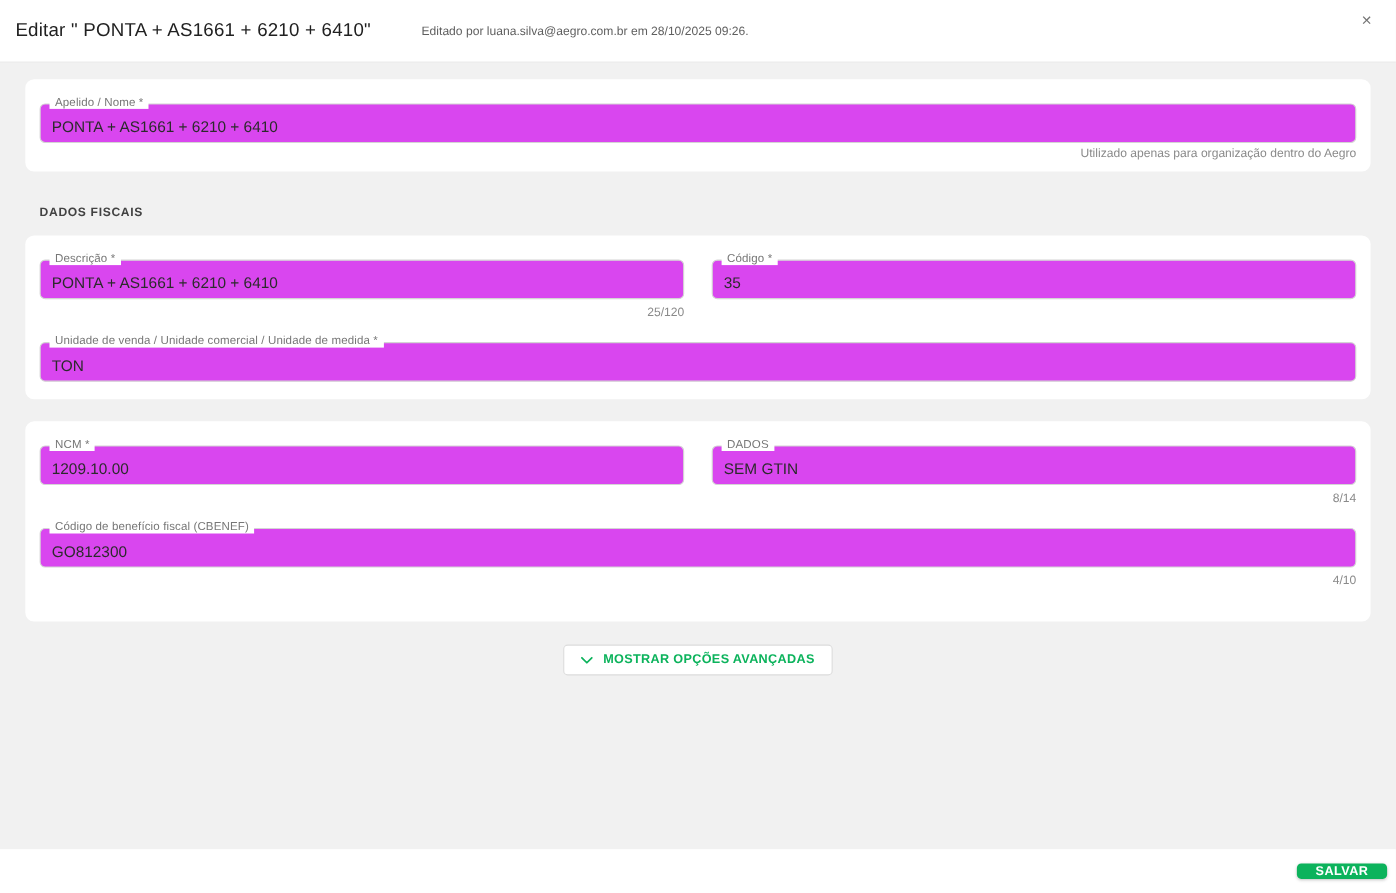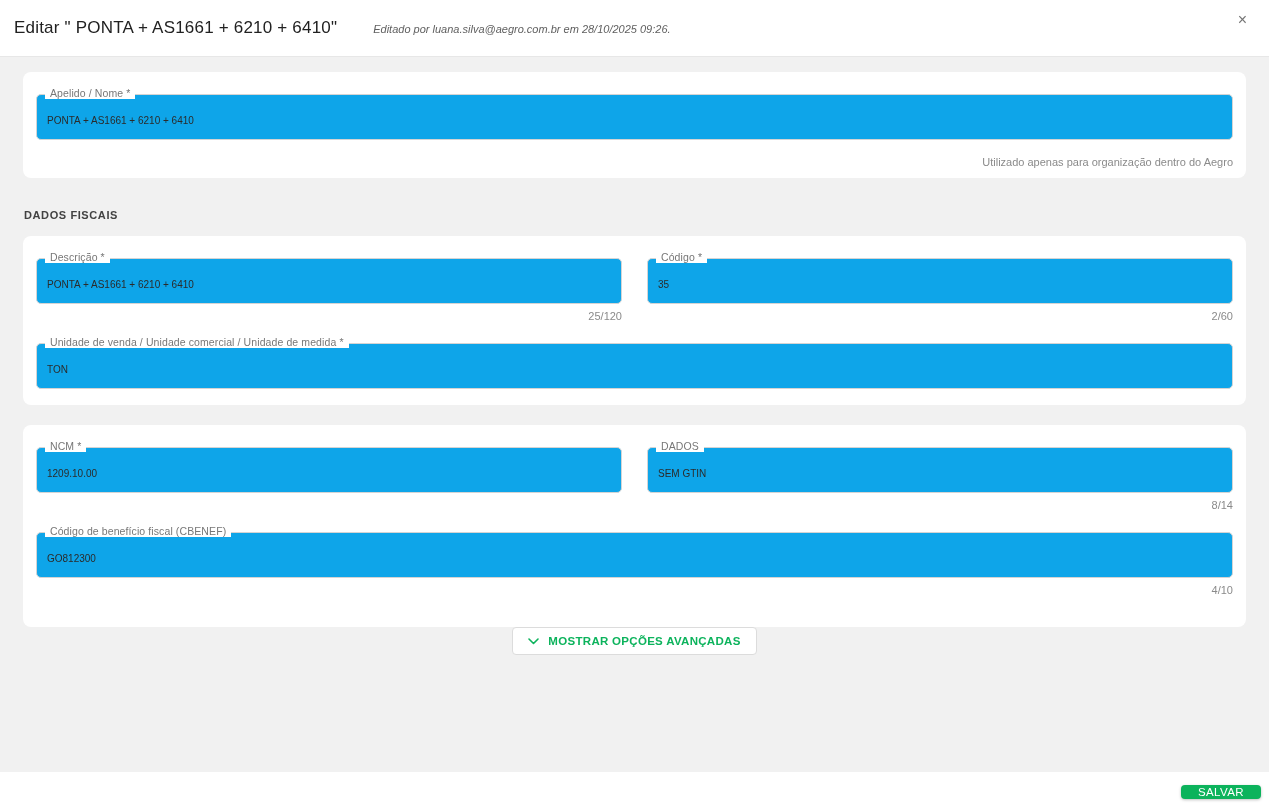--- a/index.html
+++ b/index.html
@@ -26,9 +26,8 @@
   .title { font-size: 17px; color: #212121; letter-spacing: .2px; }
   .edited-note {
     font-size: 11px;
-    font-style: italic;
     color: #5f5f5f;
-    margin-left: 36px;
+    margin-left: 46px;
     padding-top: 2px;
   }
   .close-btn {

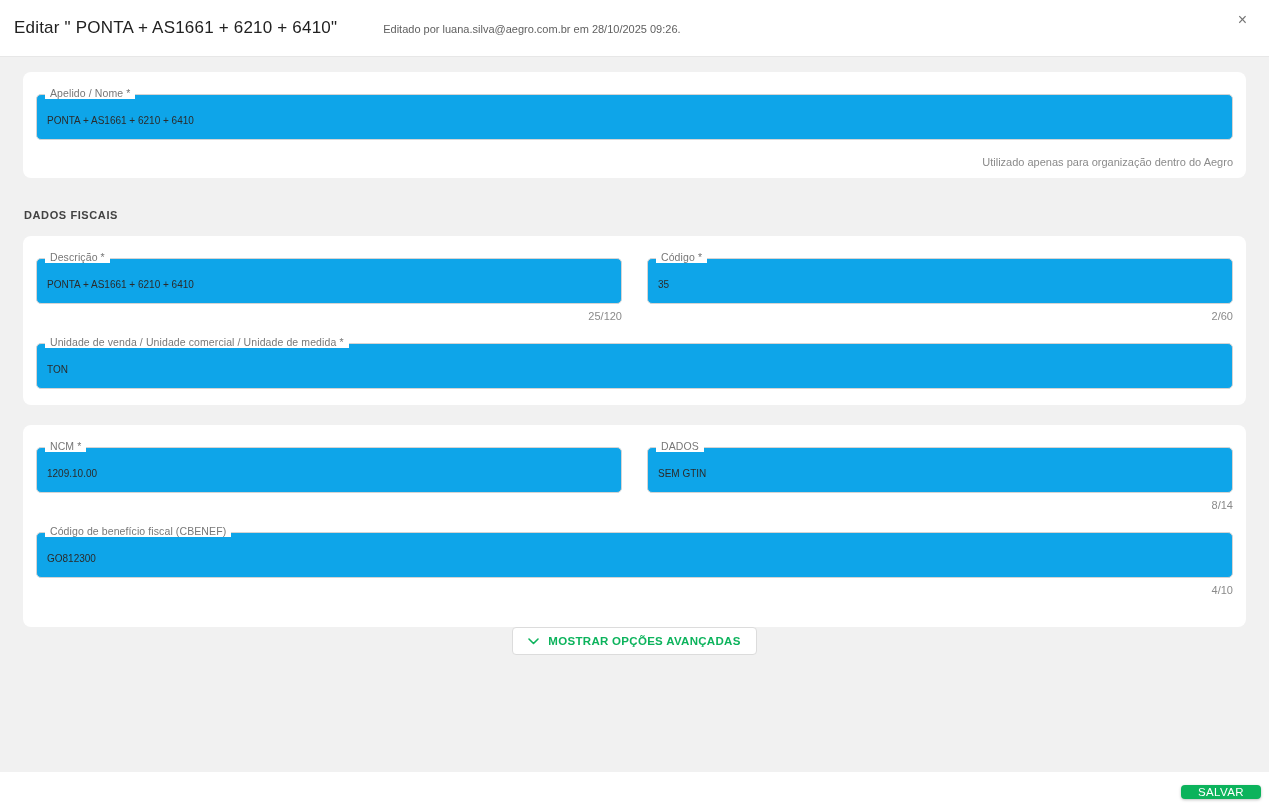--- a/index.html
+++ b/index.html
@@ -66,13 +66,13 @@
   .field { position: relative; }
   .field input {
     width: 100%;
-    height: 46px;
+    height: 36px;
     border: 1px solid #d4d4d4;
     border-radius: 5px;
-    background: #0ea5e9;
+    background: #d946ef;
     padding: 6px 10px 0;
     font-family: "Liberation Sans", sans-serif;
-    font-size: 10px;
+    font-size: 14px;
     color: #2b2b2b;
     outline: none;
   }

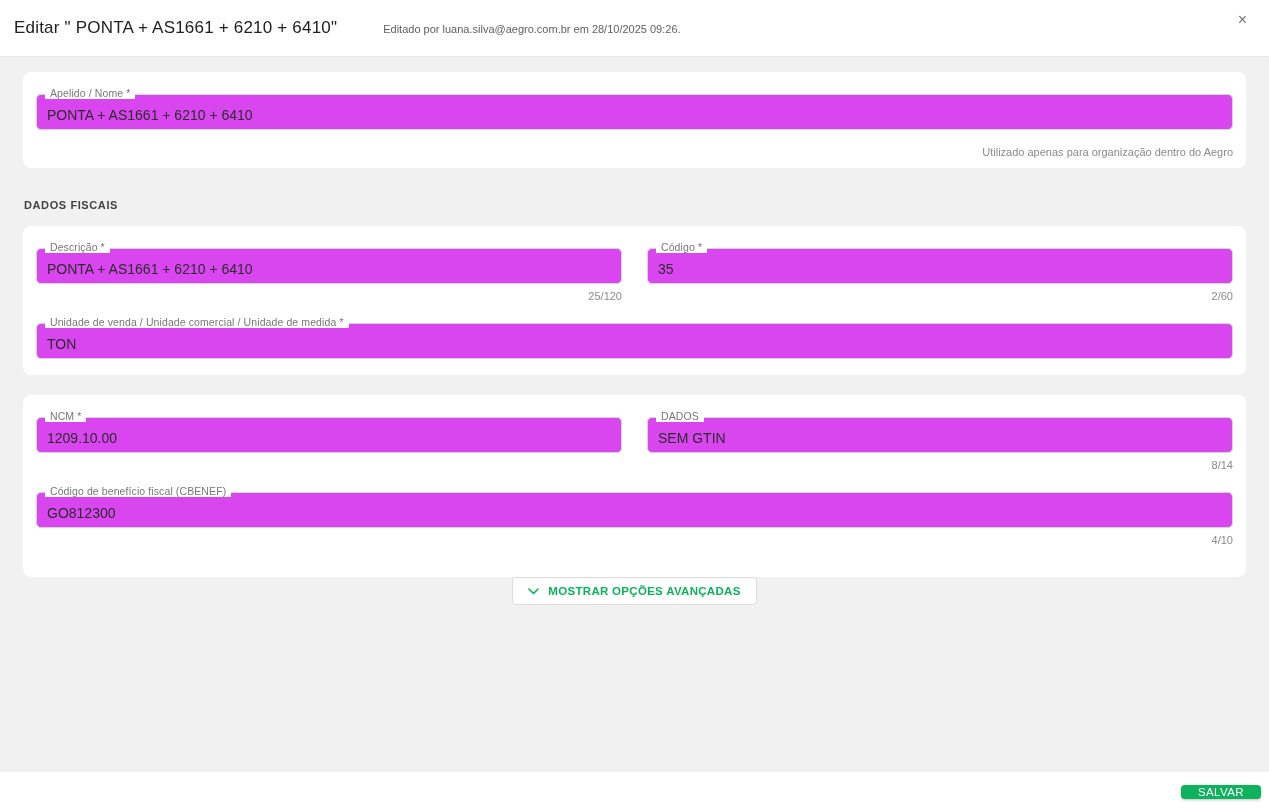--- a/index.html
+++ b/index.html
@@ -100,7 +100,7 @@
     text-align: right;
     font-size: 11px;
     color: #8a8a8a;
-    margin-top: 16px;
+    margin-top: 4px;
   }
   .row2 { display: grid; grid-template-columns: 1fr 1fr; gap: 25px; }
   .row-gap { margin-top: 20px; }

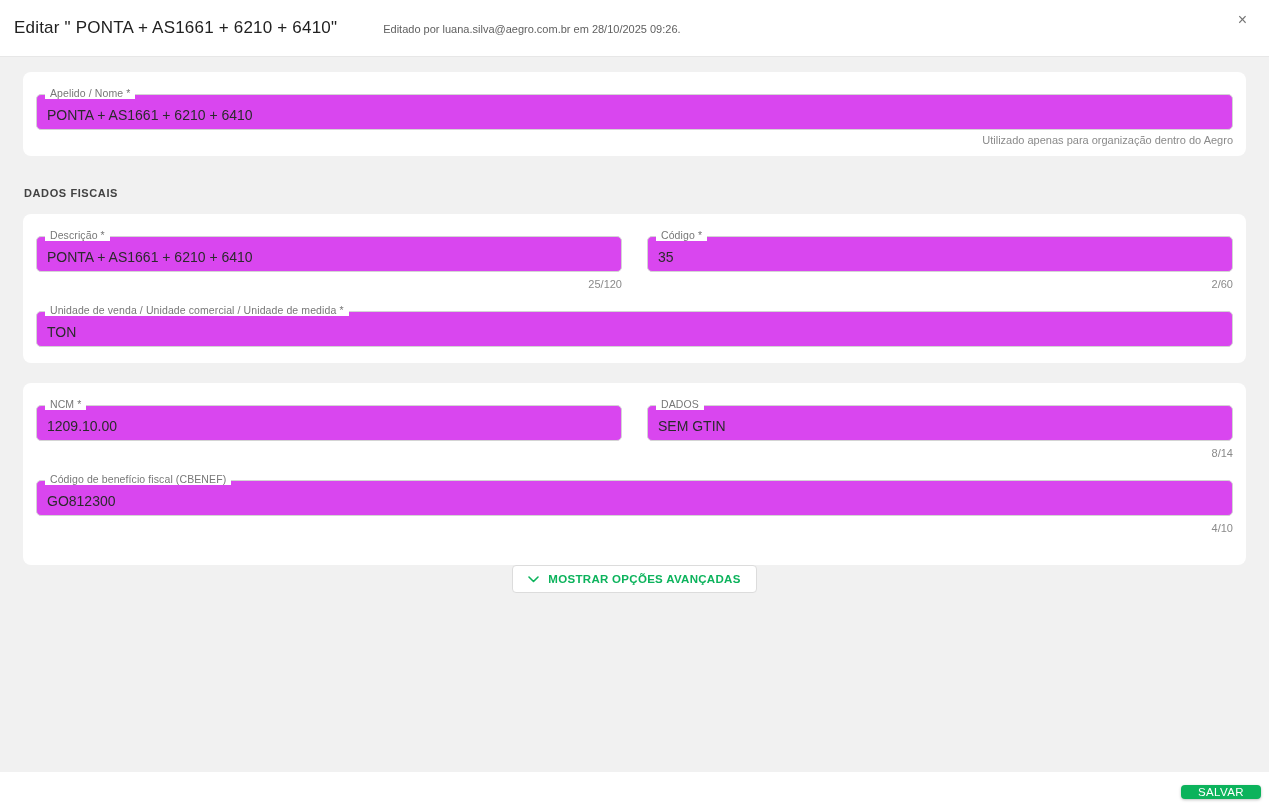--- a/index.html
+++ b/index.html
@@ -57,7 +57,7 @@
     font-weight: bold;
     color: #424242;
     letter-spacing: .6px;
-    margin: 31px 0 15px 1px;
+    margin: 31px 0 15px 13px;
   }
   .card2 { margin-bottom: 20px; }
 

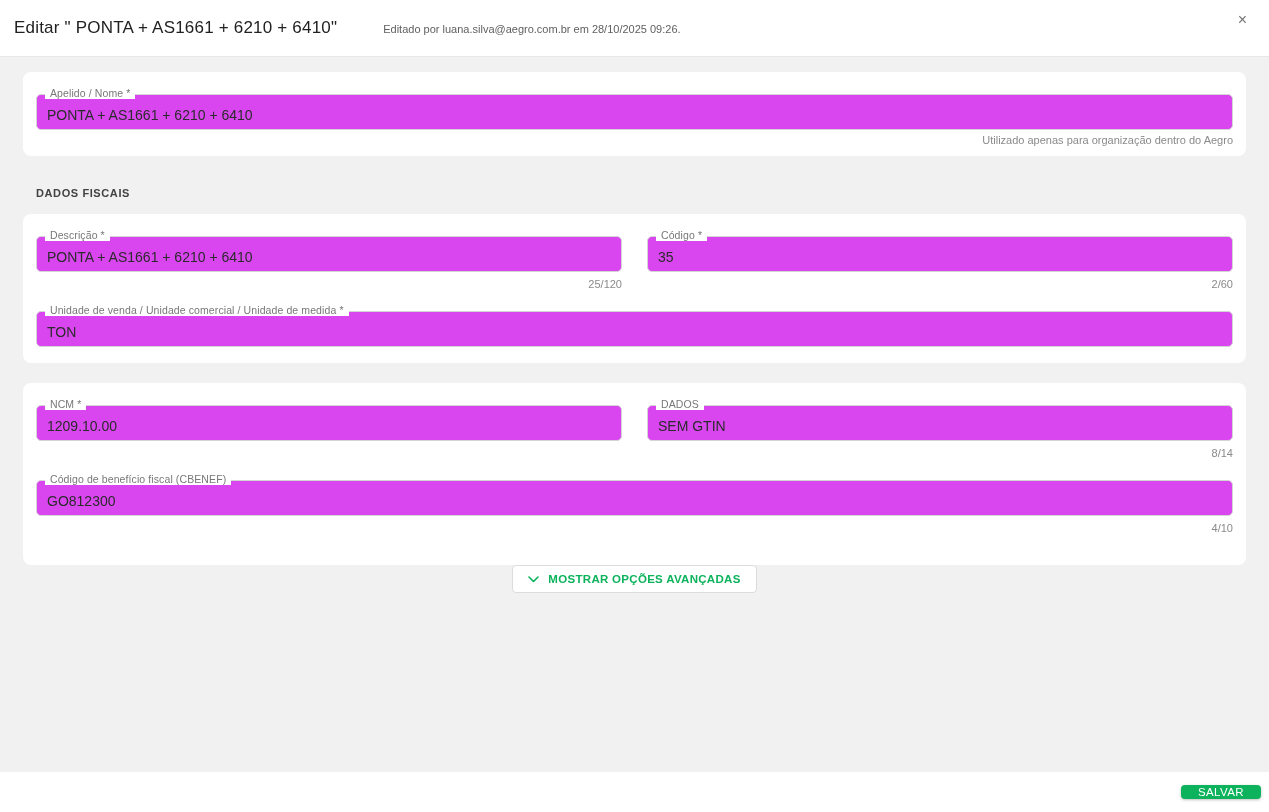--- a/index.html
+++ b/index.html
@@ -184,7 +184,6 @@
           <input type="text" value="35" style="">
           <span class="flabel">Código *</span>
         </div>
-        <div class="counter">2/60</div>
       </div>
     </div>
     <div class="fgroup row-gap">

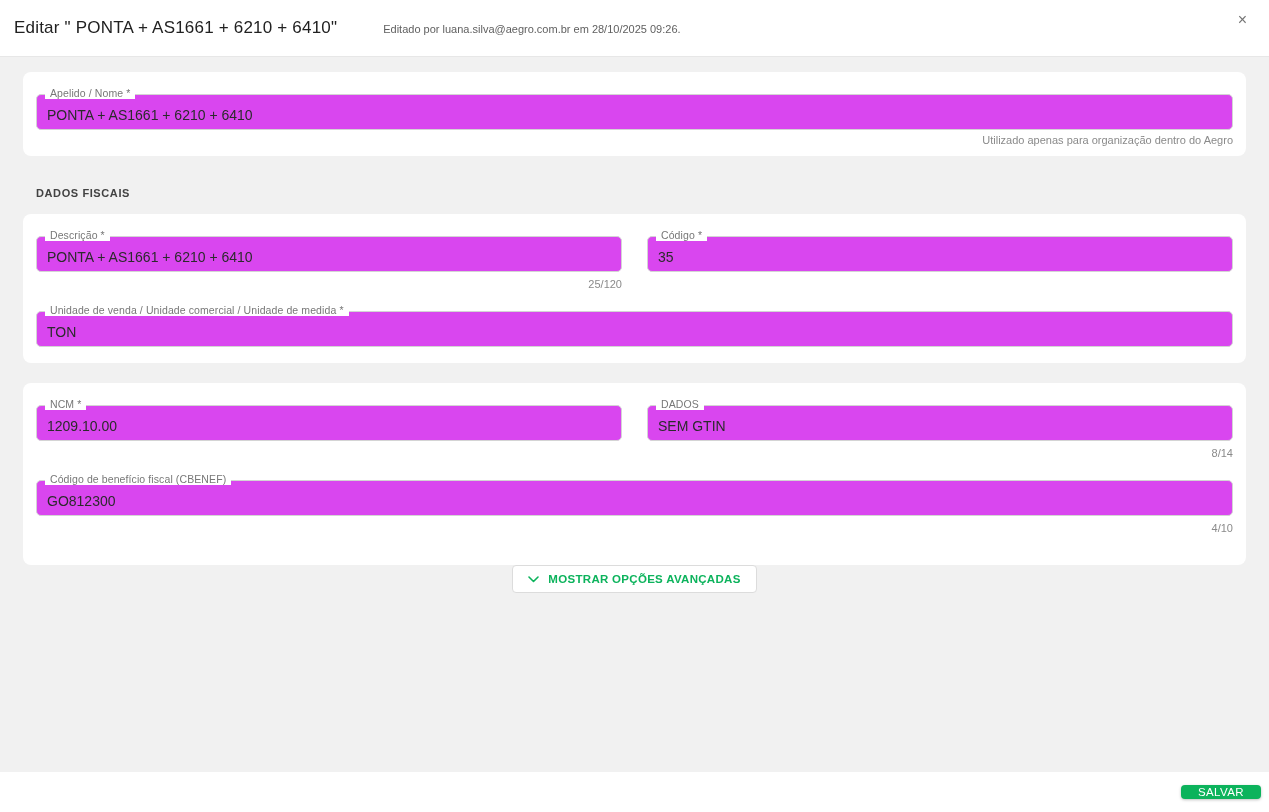--- a/index.html
+++ b/index.html
@@ -106,7 +106,7 @@
   .row-gap { margin-top: 20px; }
 
   
-  .advanced-row { display: flex; justify-content: center; }
+  .advanced-row { display: flex; justify-content: center; margin-top: 21px; }
   .advanced-btn {
     display: flex;
     align-items: center;

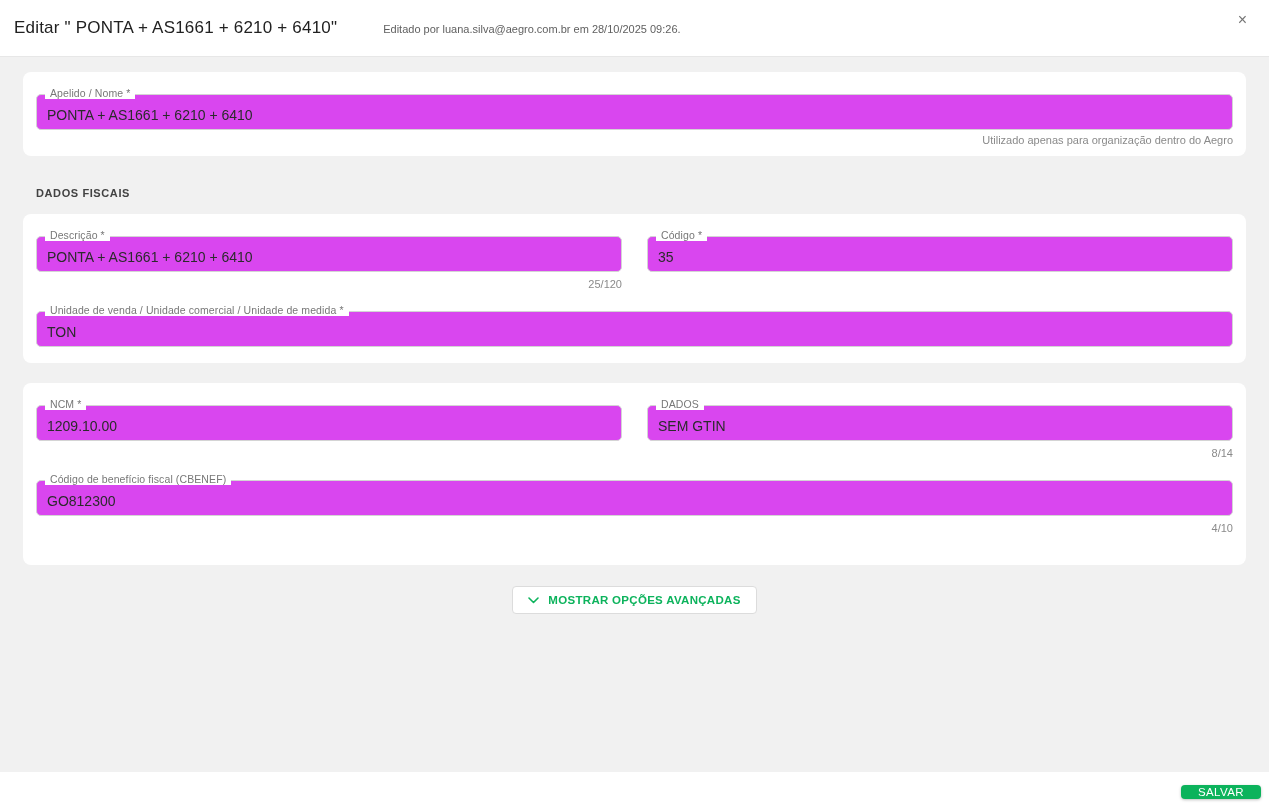--- a/index.html
+++ b/index.html
@@ -141,7 +141,7 @@
     padding: 1px 17px;
     font-family: "Liberation Sans", sans-serif;
     font-size: 11.5px;
-    font-weight: normal;
+    font-weight: bold;
     letter-spacing: .4px;
     cursor: pointer;
     box-shadow: 0 1px 3px rgba(0,0,0,.25);

